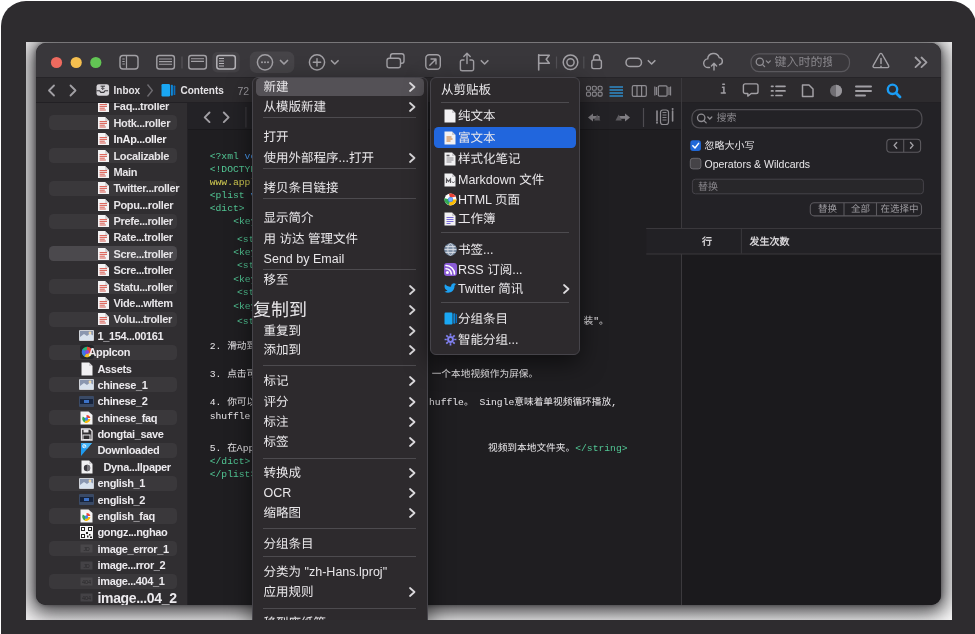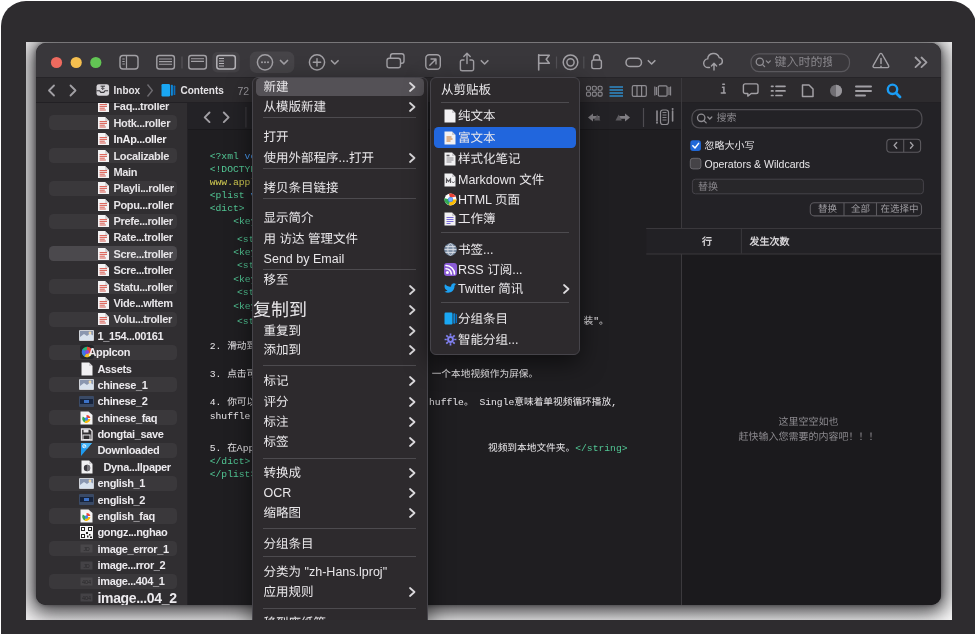--- a/index.html
+++ b/index.html
@@ -215,7 +215,7 @@
             <path d="M2.6 5.6h7.4M2.6 7.4h7.4M2.6 9.2h5.2M2.6 11h6.2" stroke="#d6493d" stroke-width="0.9"></path>
           </svg>
         </div>
-<div class="lbl " style="left:77px;top:77.14999999999999px;height:16px;line-height:16px;font-size:11px;color:#e6e4e7;font-weight:600;font-family:'Liberation Sans',sans-serif;letter-spacing:-0.35px;">Playli...roller</div>
+<div class="lbl " style="left:77px;top:77.14999999999999px;height:16px;line-height:16px;font-size:11px;color:#e6e4e7;font-weight:600;font-family:'Liberation Sans',sans-serif;letter-spacing:-0.35px;">Twitter...roller</div>
 <div class="abs" style="left:60.3px;top:94.53000000000002px;">
           <svg width="13" height="14" viewBox="0 0 13 14">
             <path d="M1 1h7l4 4v8H1z" fill="#f4f3f4"></path>

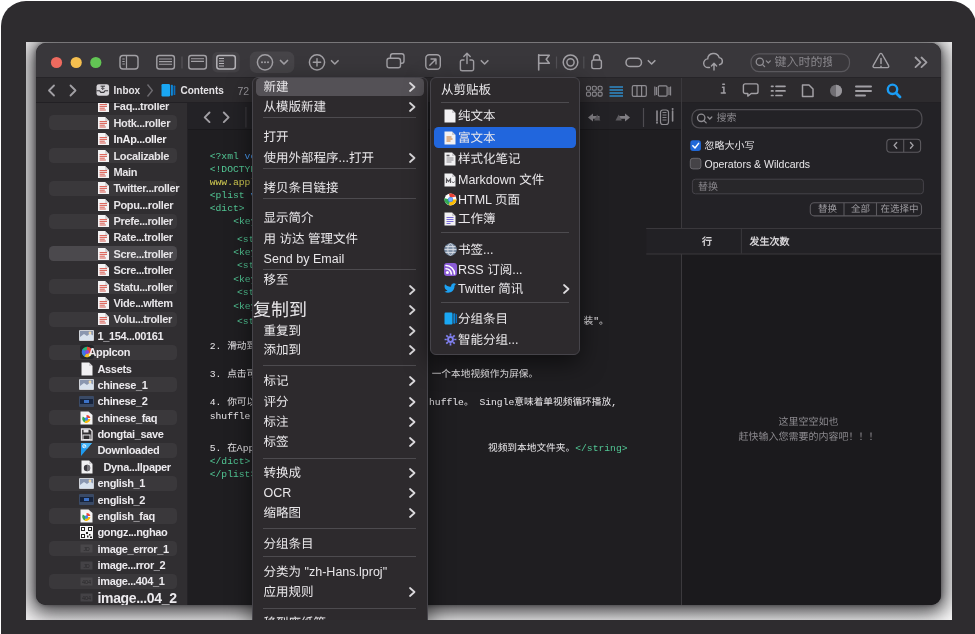--- a/index.html
+++ b/index.html
@@ -151,7 +151,6 @@
 <div class="lbl " style="left:880.5px;top:201.2px;height:16px;line-height:16px;font-size:9.5px;color:#9d9ba0;font-weight:400;font-family:'Liberation Sans',sans-serif;">在选择中</div>
 <div class="lbl " style="left:702px;top:233.5px;height:16px;line-height:16px;font-size:10px;color:#d6d4d7;font-weight:700;font-family:'Liberation Sans',sans-serif;">行</div>
 <div class="lbl " style="left:749.5px;top:233.5px;height:16px;line-height:16px;font-size:10px;color:#d6d4d7;font-weight:700;font-family:'Liberation Sans',sans-serif;">发生次数</div>
-<div class="lbl" style="left:681px;top:415px;width:255px;text-align:center;font-size:10px;color:#8b898e;line-height:14.5px;">这里空空如也<br>赶快输入您需要的内容吧！！！</div>
 <div class="abs" style="left:36.5px;top:103.2px;width:151px;height:501.8px;overflow:hidden;">
 <div class="abs" style="left:12.5px;top:12.039999999999997px;width:127.5px;height:15.18px;border-radius:4.5px;background:#3a383b;"></div>
 <div class="abs" style="left:12.5px;top:44.800000000000004px;width:127.5px;height:15.18px;border-radius:4.5px;background:#3a383b;"></div>

